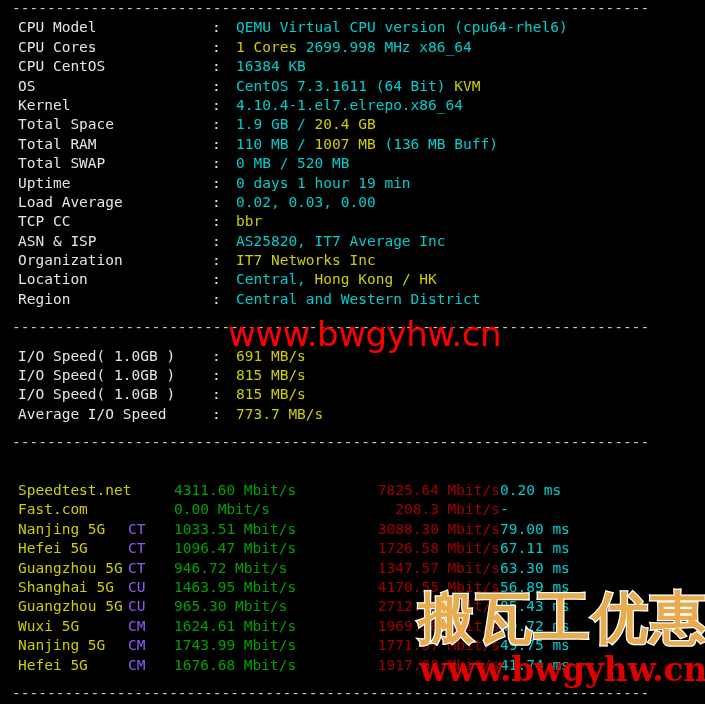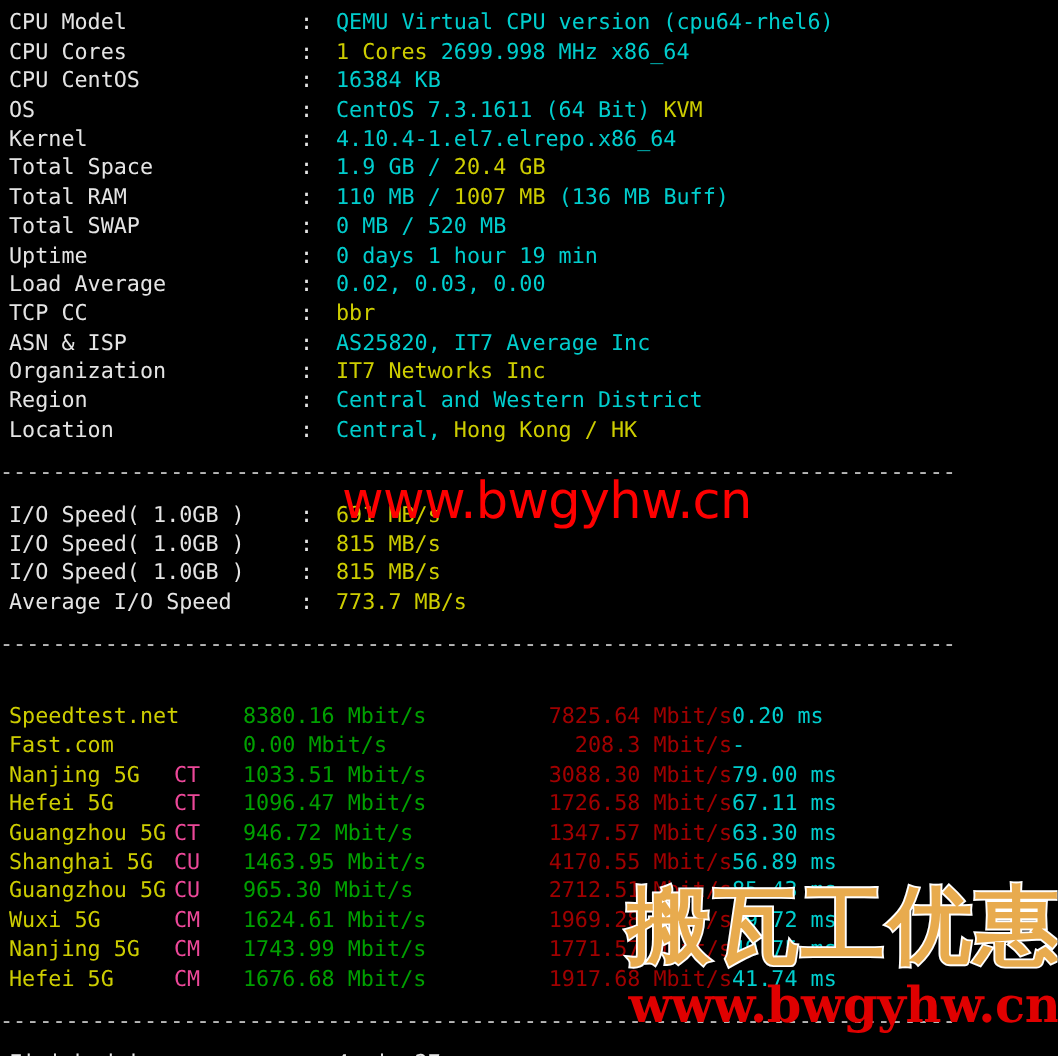--- a/index.html
+++ b/index.html
@@ -25,7 +25,7 @@
     top: 0;
     width: 705px;
     height: 523px;
-    padding: 0;
+    padding: 12px;
     box-sizing: border-box;
     border-radius: 28px;
   }

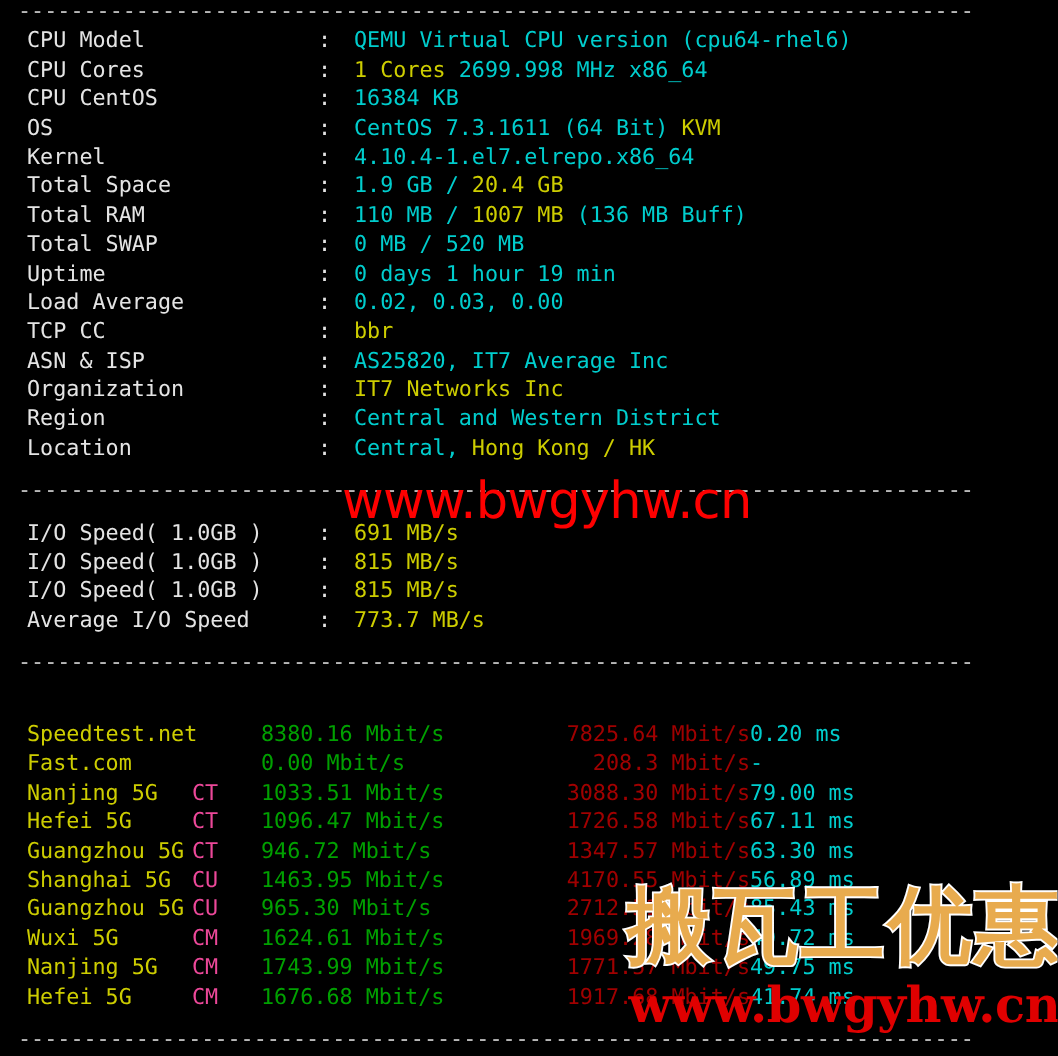--- a/index.html
+++ b/index.html
@@ -130,8 +130,8 @@
       <div class="line pad-l"><span class="label">TCP CC</span><span class="colon">:</span><span class="ye">bbr</span></div>
       <div class="line pad-l"><span class="label">ASN &amp; ISP</span><span class="colon">:</span><span class="cy">AS25820, IT7 Average Inc</span></div>
       <div class="line pad-l"><span class="label">Organization</span><span class="colon">:</span><span class="ye">IT7 Networks Inc</span></div>
+      <div class="line pad-l"><span class="label">Location</span><span class="colon">:</span><span class="cy">Central, </span><span class="ye">Hong Kong / HK</span></div>
       <div class="line pad-l"><span class="label">Region</span><span class="colon">:</span><span class="cy">Central and Western District</span></div>
-      <div class="line pad-l"><span class="label">Location</span><span class="colon">:</span><span class="cy">Central, </span><span class="ye">Hong Kong / HK</span></div>
     </div>
 
   <div class="spacer-sm"></div>

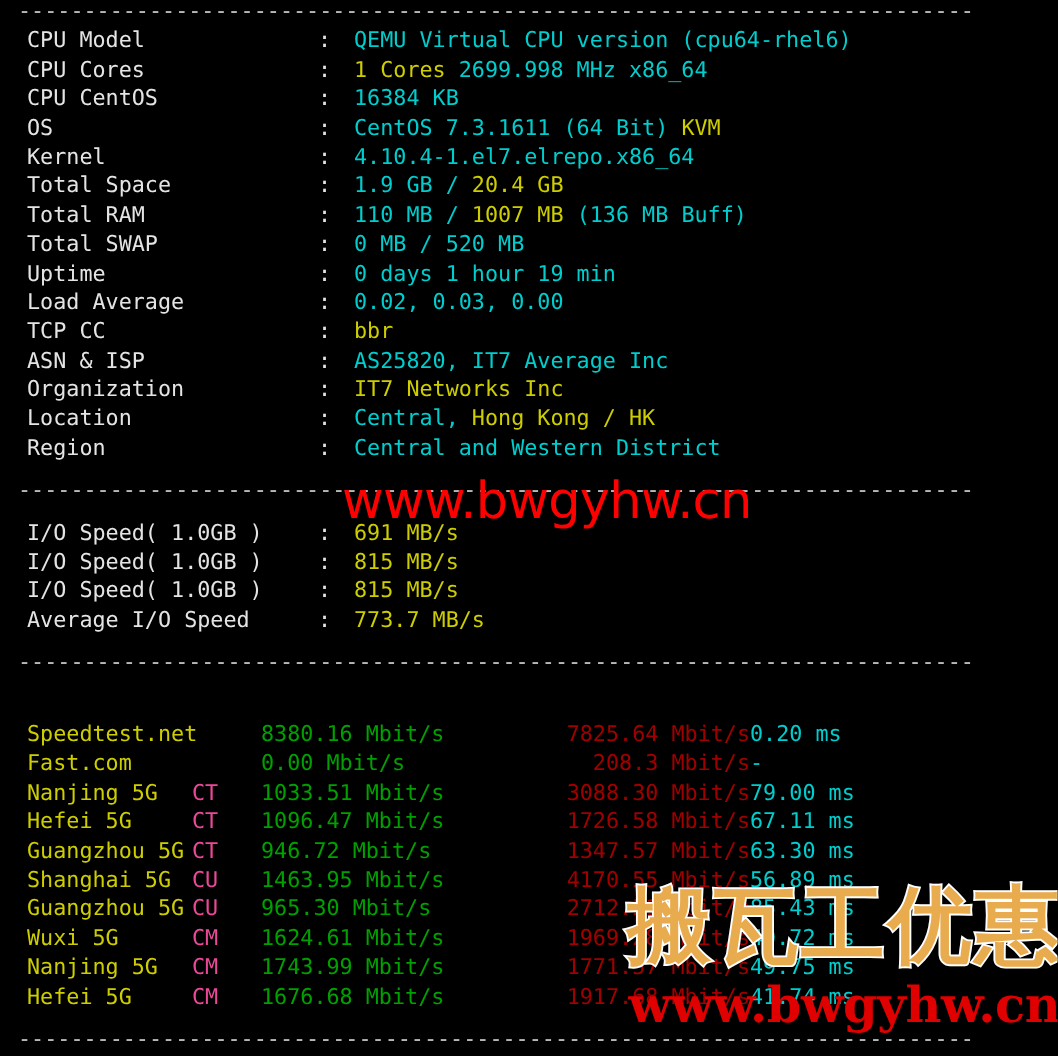--- a/index.html
+++ b/index.html
@@ -153,7 +153,7 @@
     
   </div>
   <div id="speedrows">
-      <div class="line pad-l"><span class="c-node">Speedtest.net</span><span class="c-carr"></span><span class="c-up gr">8380.16 Mbit/s</span><span class="c-down rd">7825.64 Mbit/s</span><span class="c-lat cy">0.20 ms</span></div>
+      <div class="line pad-l"><span class="c-node">Speedtest.net</span><span class="c-carr"></span><span class="c-up gr">4311.60 Mbit/s</span><span class="c-down rd">7825.64 Mbit/s</span><span class="c-lat cy">0.20 ms</span></div>
       <div class="line pad-l"><span class="c-node">Fast.com</span><span class="c-carr"></span><span class="c-up gr">0.00 Mbit/s</span><span class="c-down rd">208.3 Mbit/s</span><span class="c-lat cy">-</span></div>
       <div class="line pad-l"><span class="c-node">Nanjing 5G</span><span class="c-carr">CT</span><span class="c-up gr">1033.51 Mbit/s</span><span class="c-down rd">3088.30 Mbit/s</span><span class="c-lat cy">79.00 ms</span></div>
       <div class="line pad-l"><span class="c-node">Hefei 5G</span><span class="c-carr">CT</span><span class="c-up gr">1096.47 Mbit/s</span><span class="c-down rd">1726.58 Mbit/s</span><span class="c-lat cy">67.11 ms</span></div>

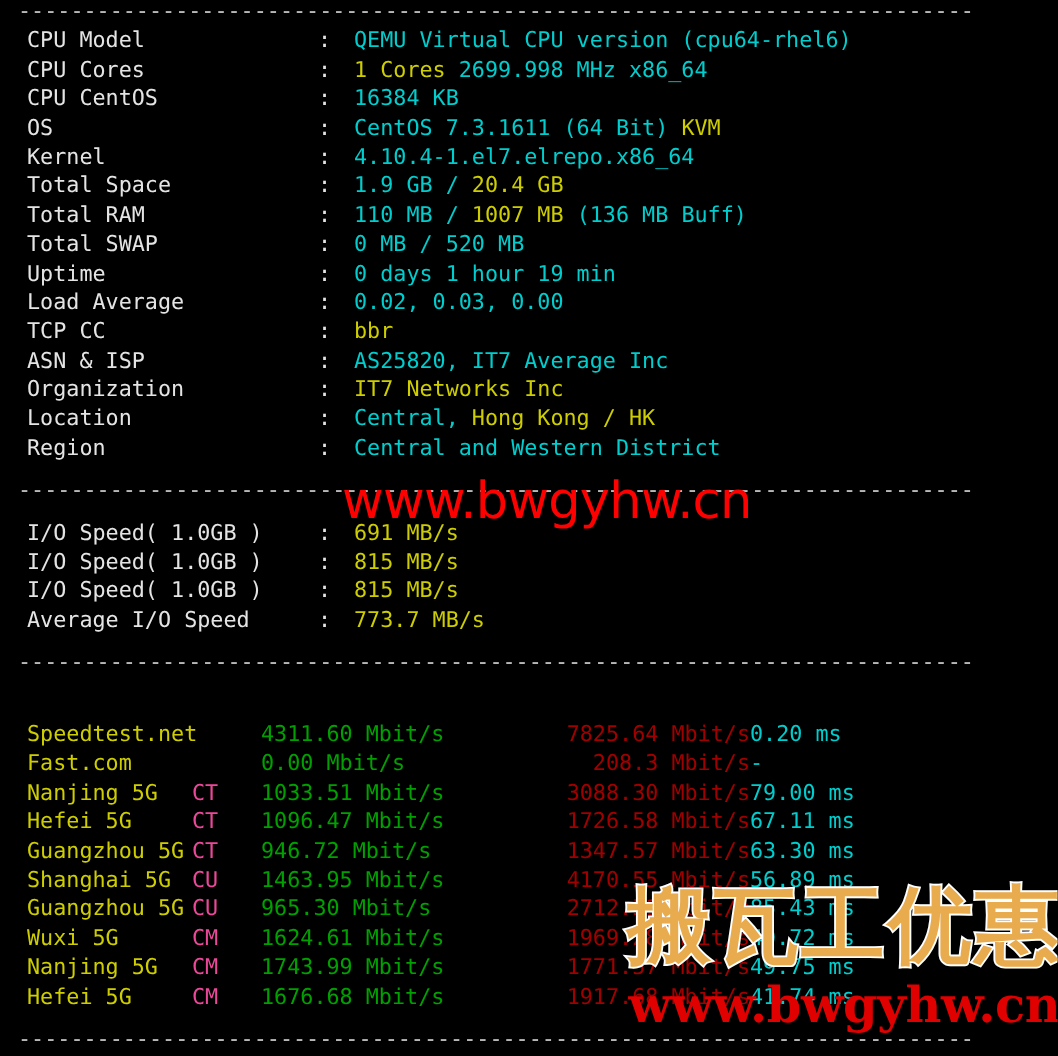--- a/index.html
+++ b/index.html
@@ -67,7 +67,7 @@
 
   
   .c-node  { display: inline-block; width: 110px; color: #cdcd00; }
-  .c-carr  { display: inline-block; width: 46px;  color: #ec4899; }
+  .c-carr  { display: inline-block; width: 46px;  color: #8b5cf6; }
   .c-up    { display: inline-block; width: 160px; }
   .c-down  { display: inline-block; width: 166px; text-align: right; }
   .c-lat   { display: inline-block; }

